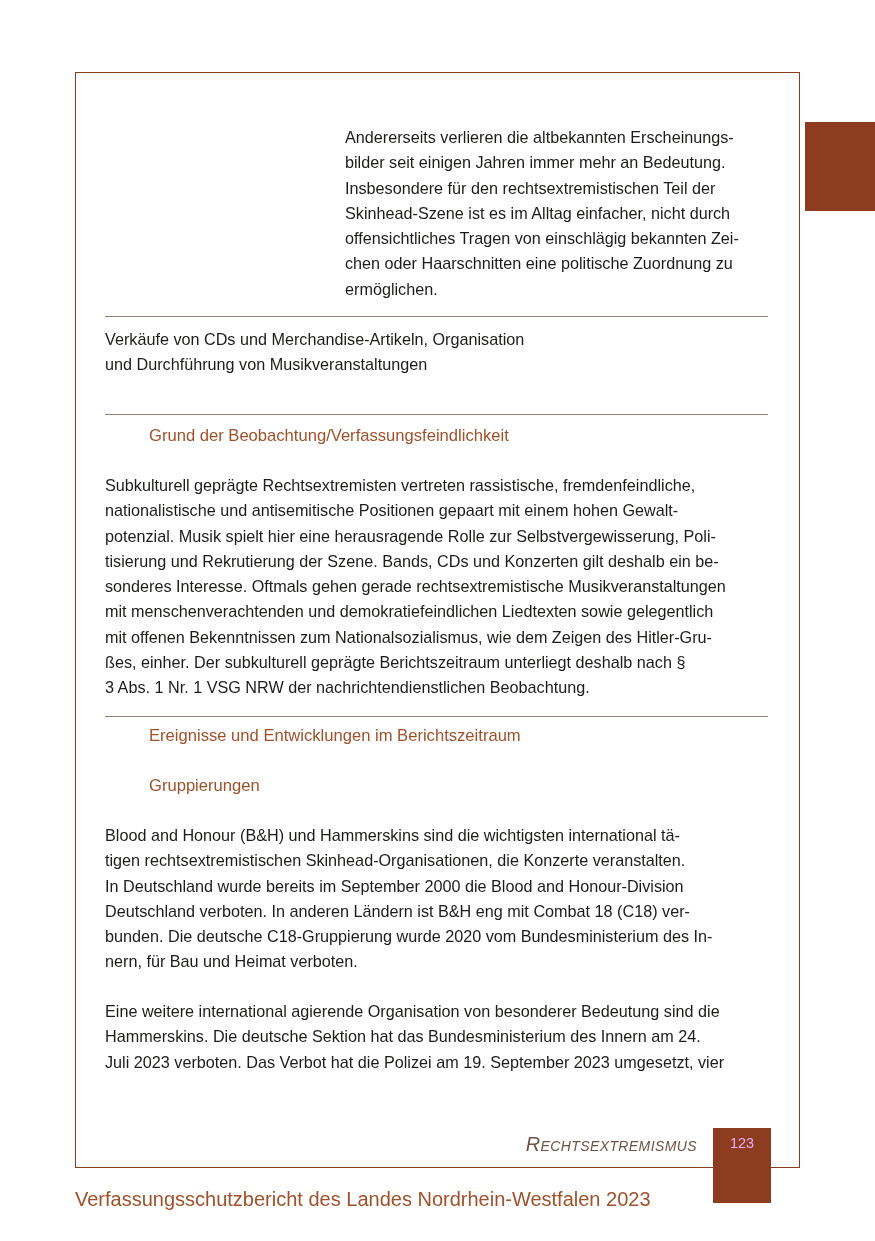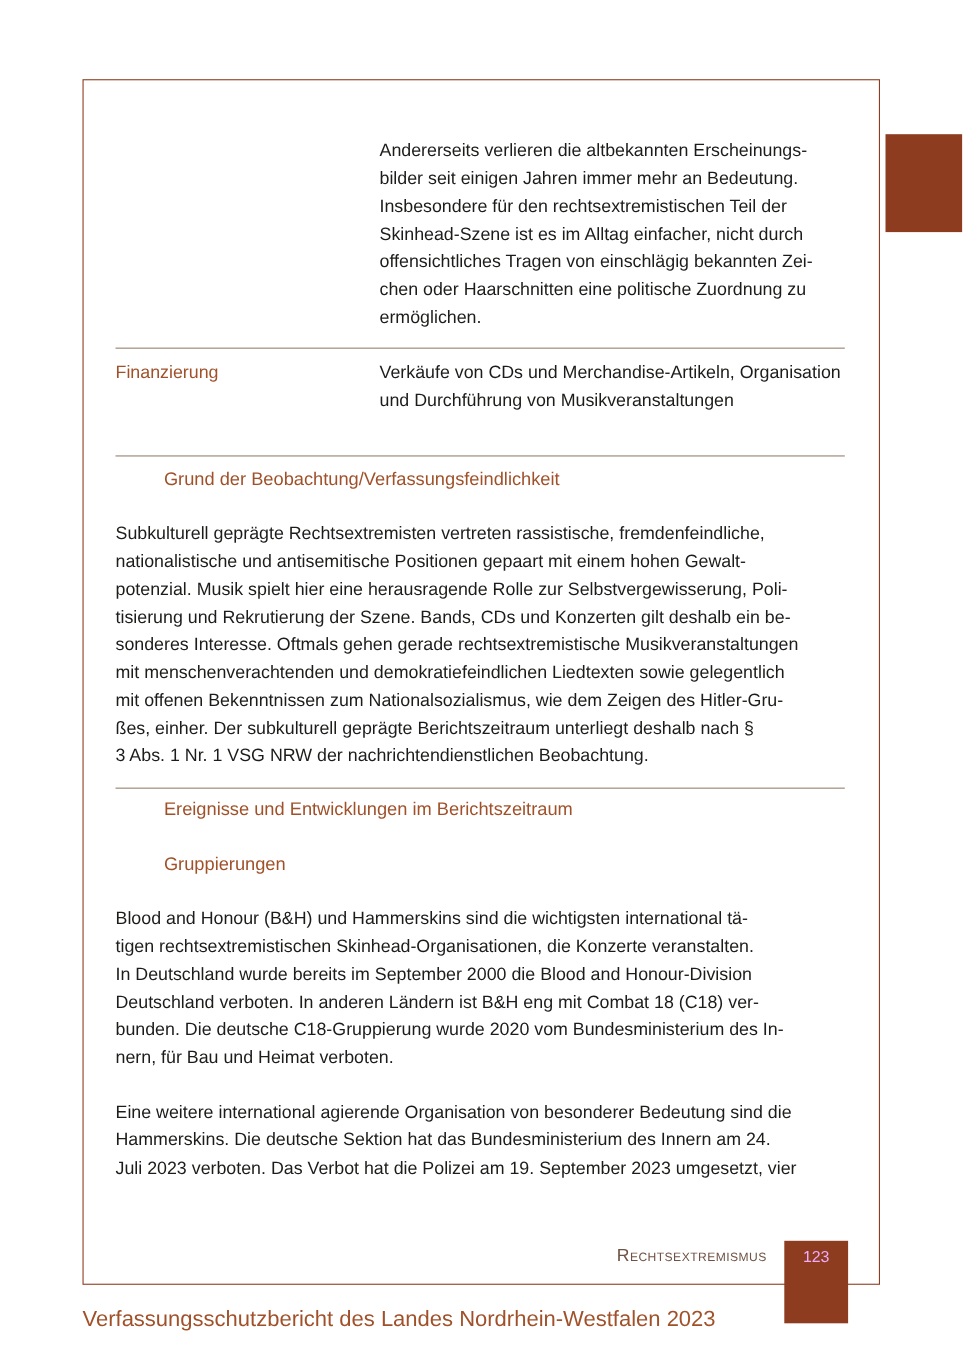--- a/index.html
+++ b/index.html
@@ -76,7 +76,6 @@
     <div class="rule" style="top:243px"></div>
 
     <div class="row" style="top:254px">
-      <div class="row-label">Finanzierung</div>
       <div class="rich"><span>Verkäufe von CDs und Merchandise-Artikeln, Organisation
 und Durchführung von Musikveranstaltungen</span></div>
     </div>

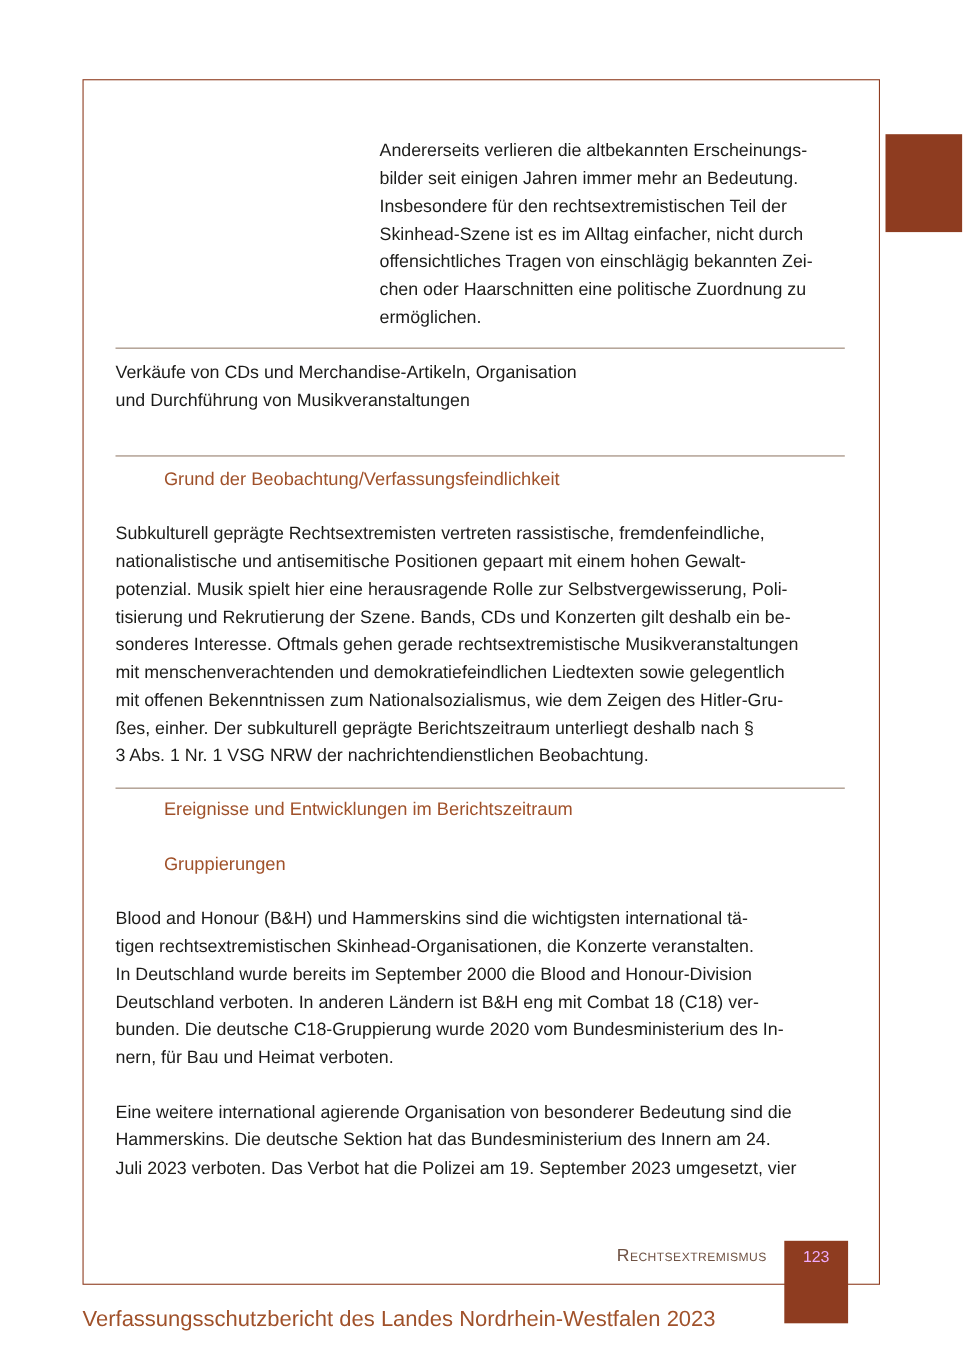--- a/index.html
+++ b/index.html
@@ -52,7 +52,7 @@
   }
   .footer-running-head{
     position:absolute;right:102px;top:1060px;color:var(--muted);
-    font-variant:small-caps;font-size:16px;letter-spacing:0.4px;
+    font-variant:small-caps;font-size:20px;letter-spacing:0.4px;font-style:italic;
   }
 </style>
 </head>

